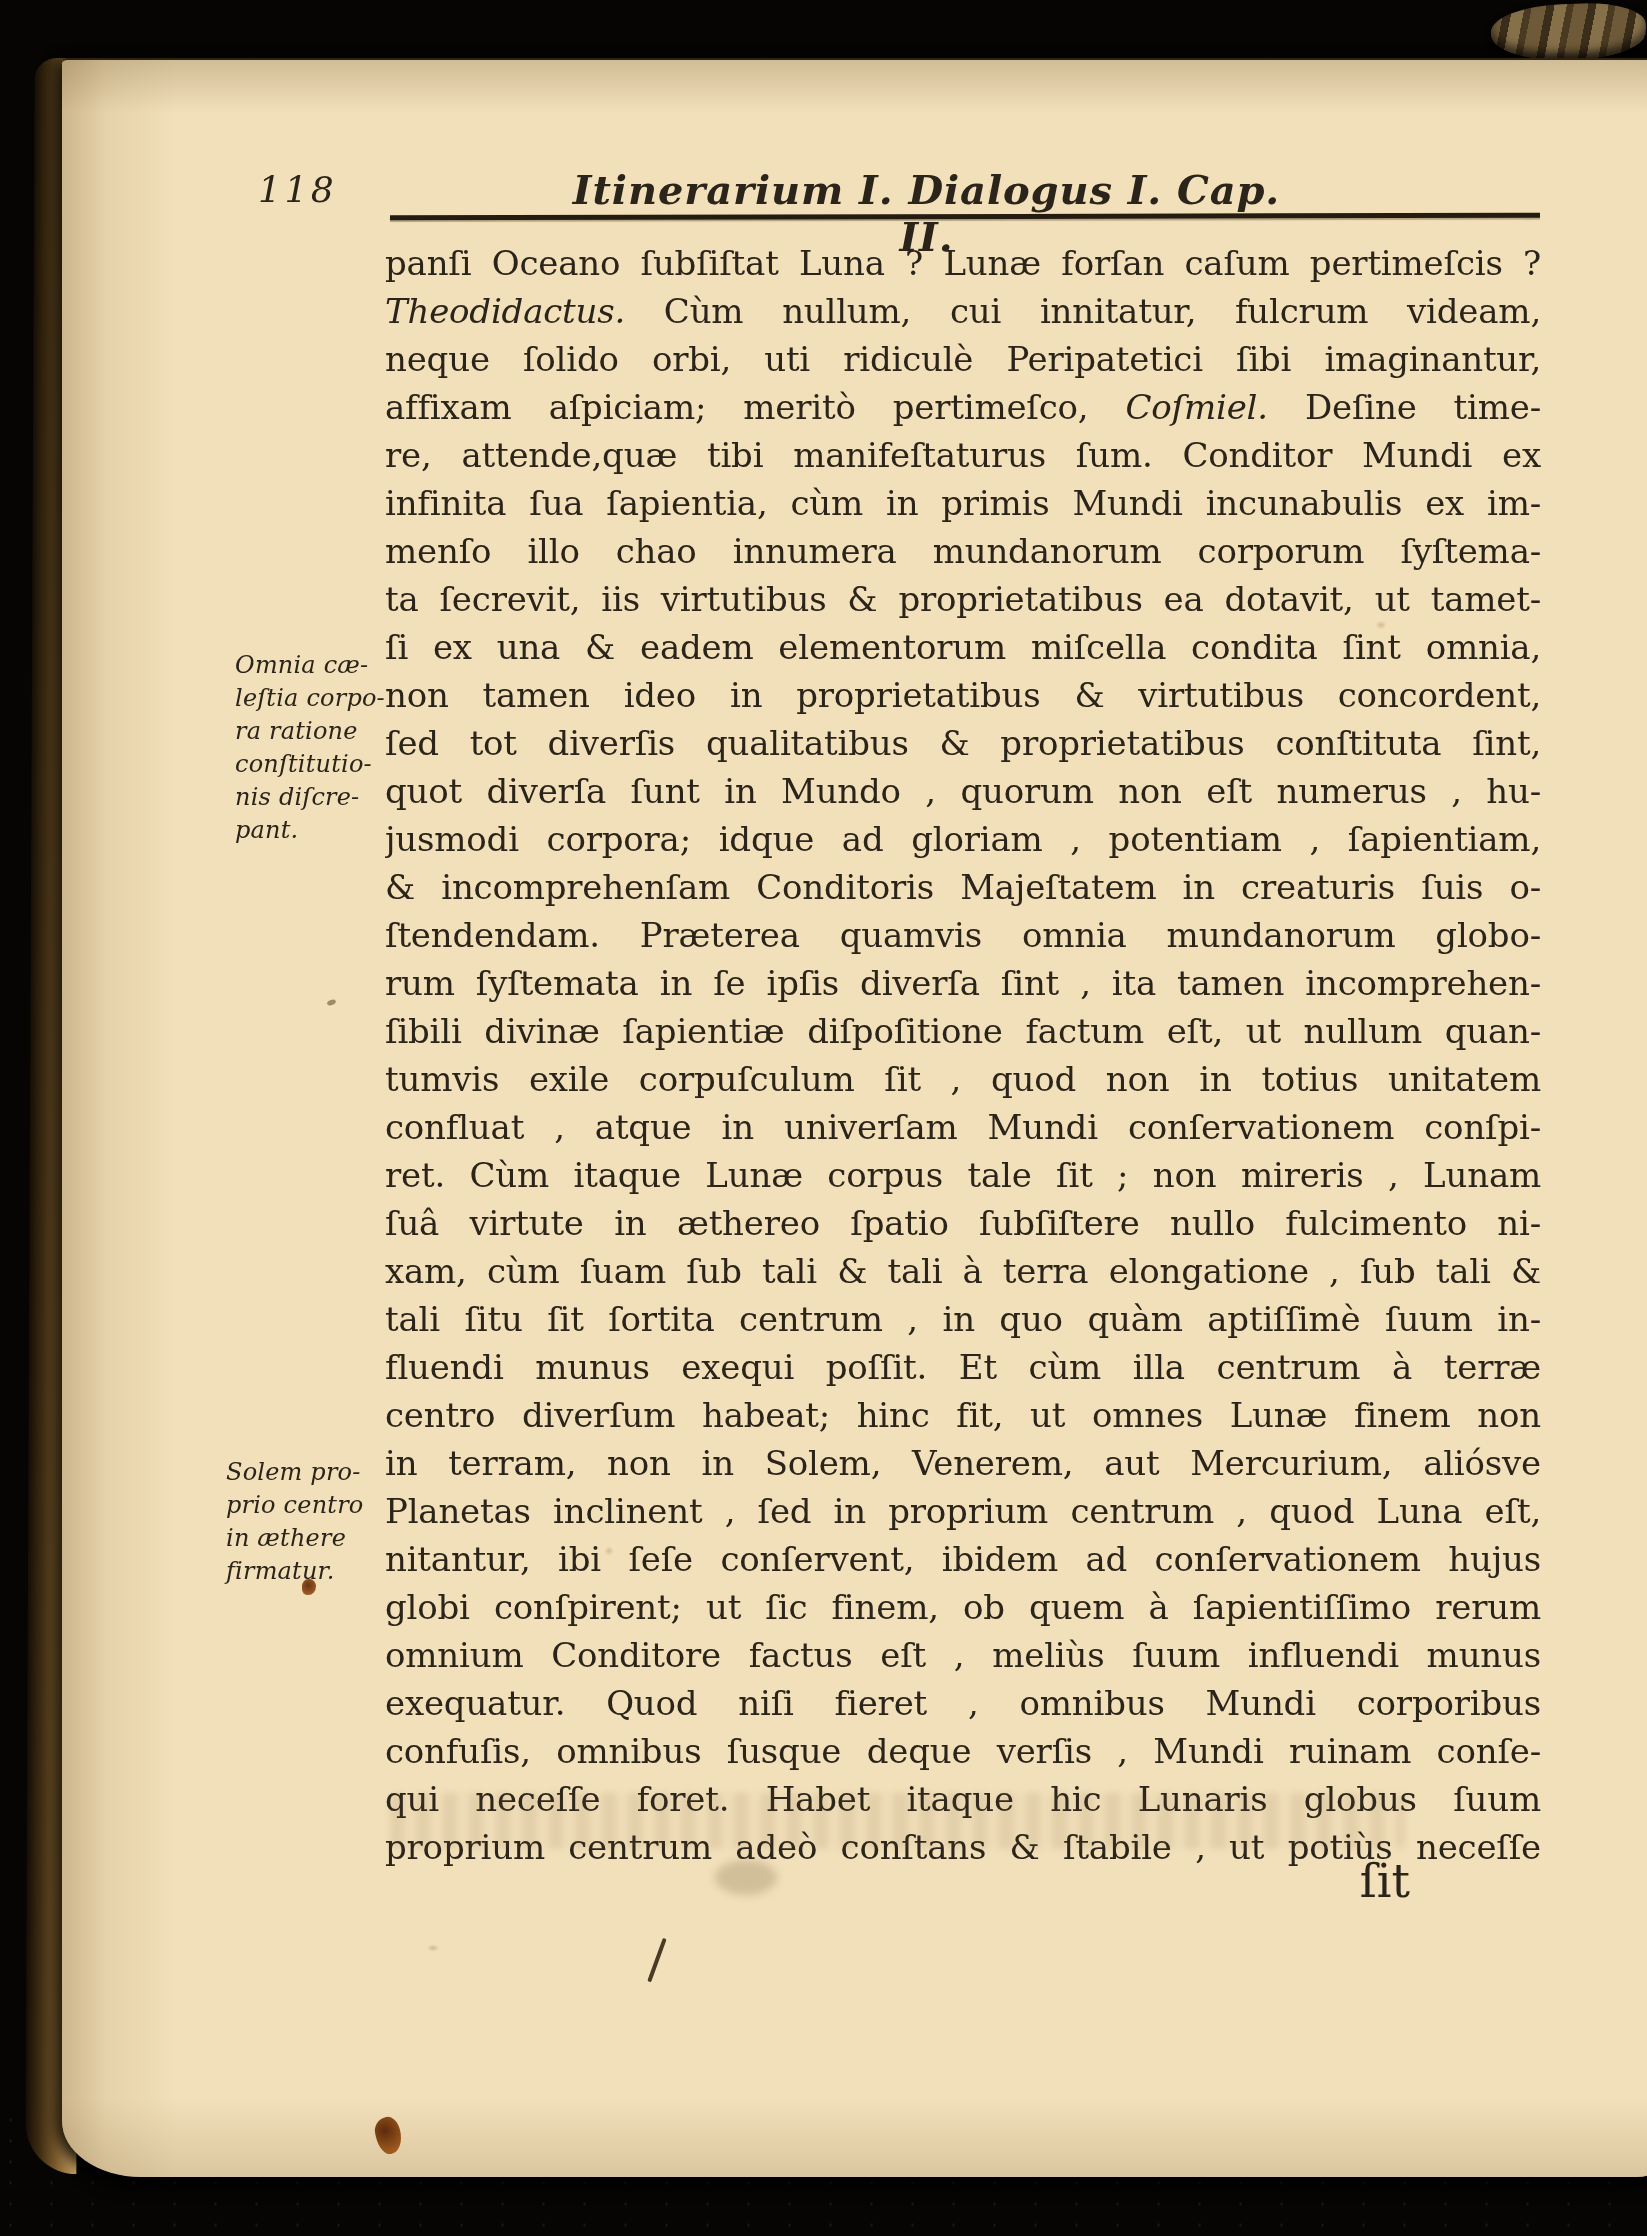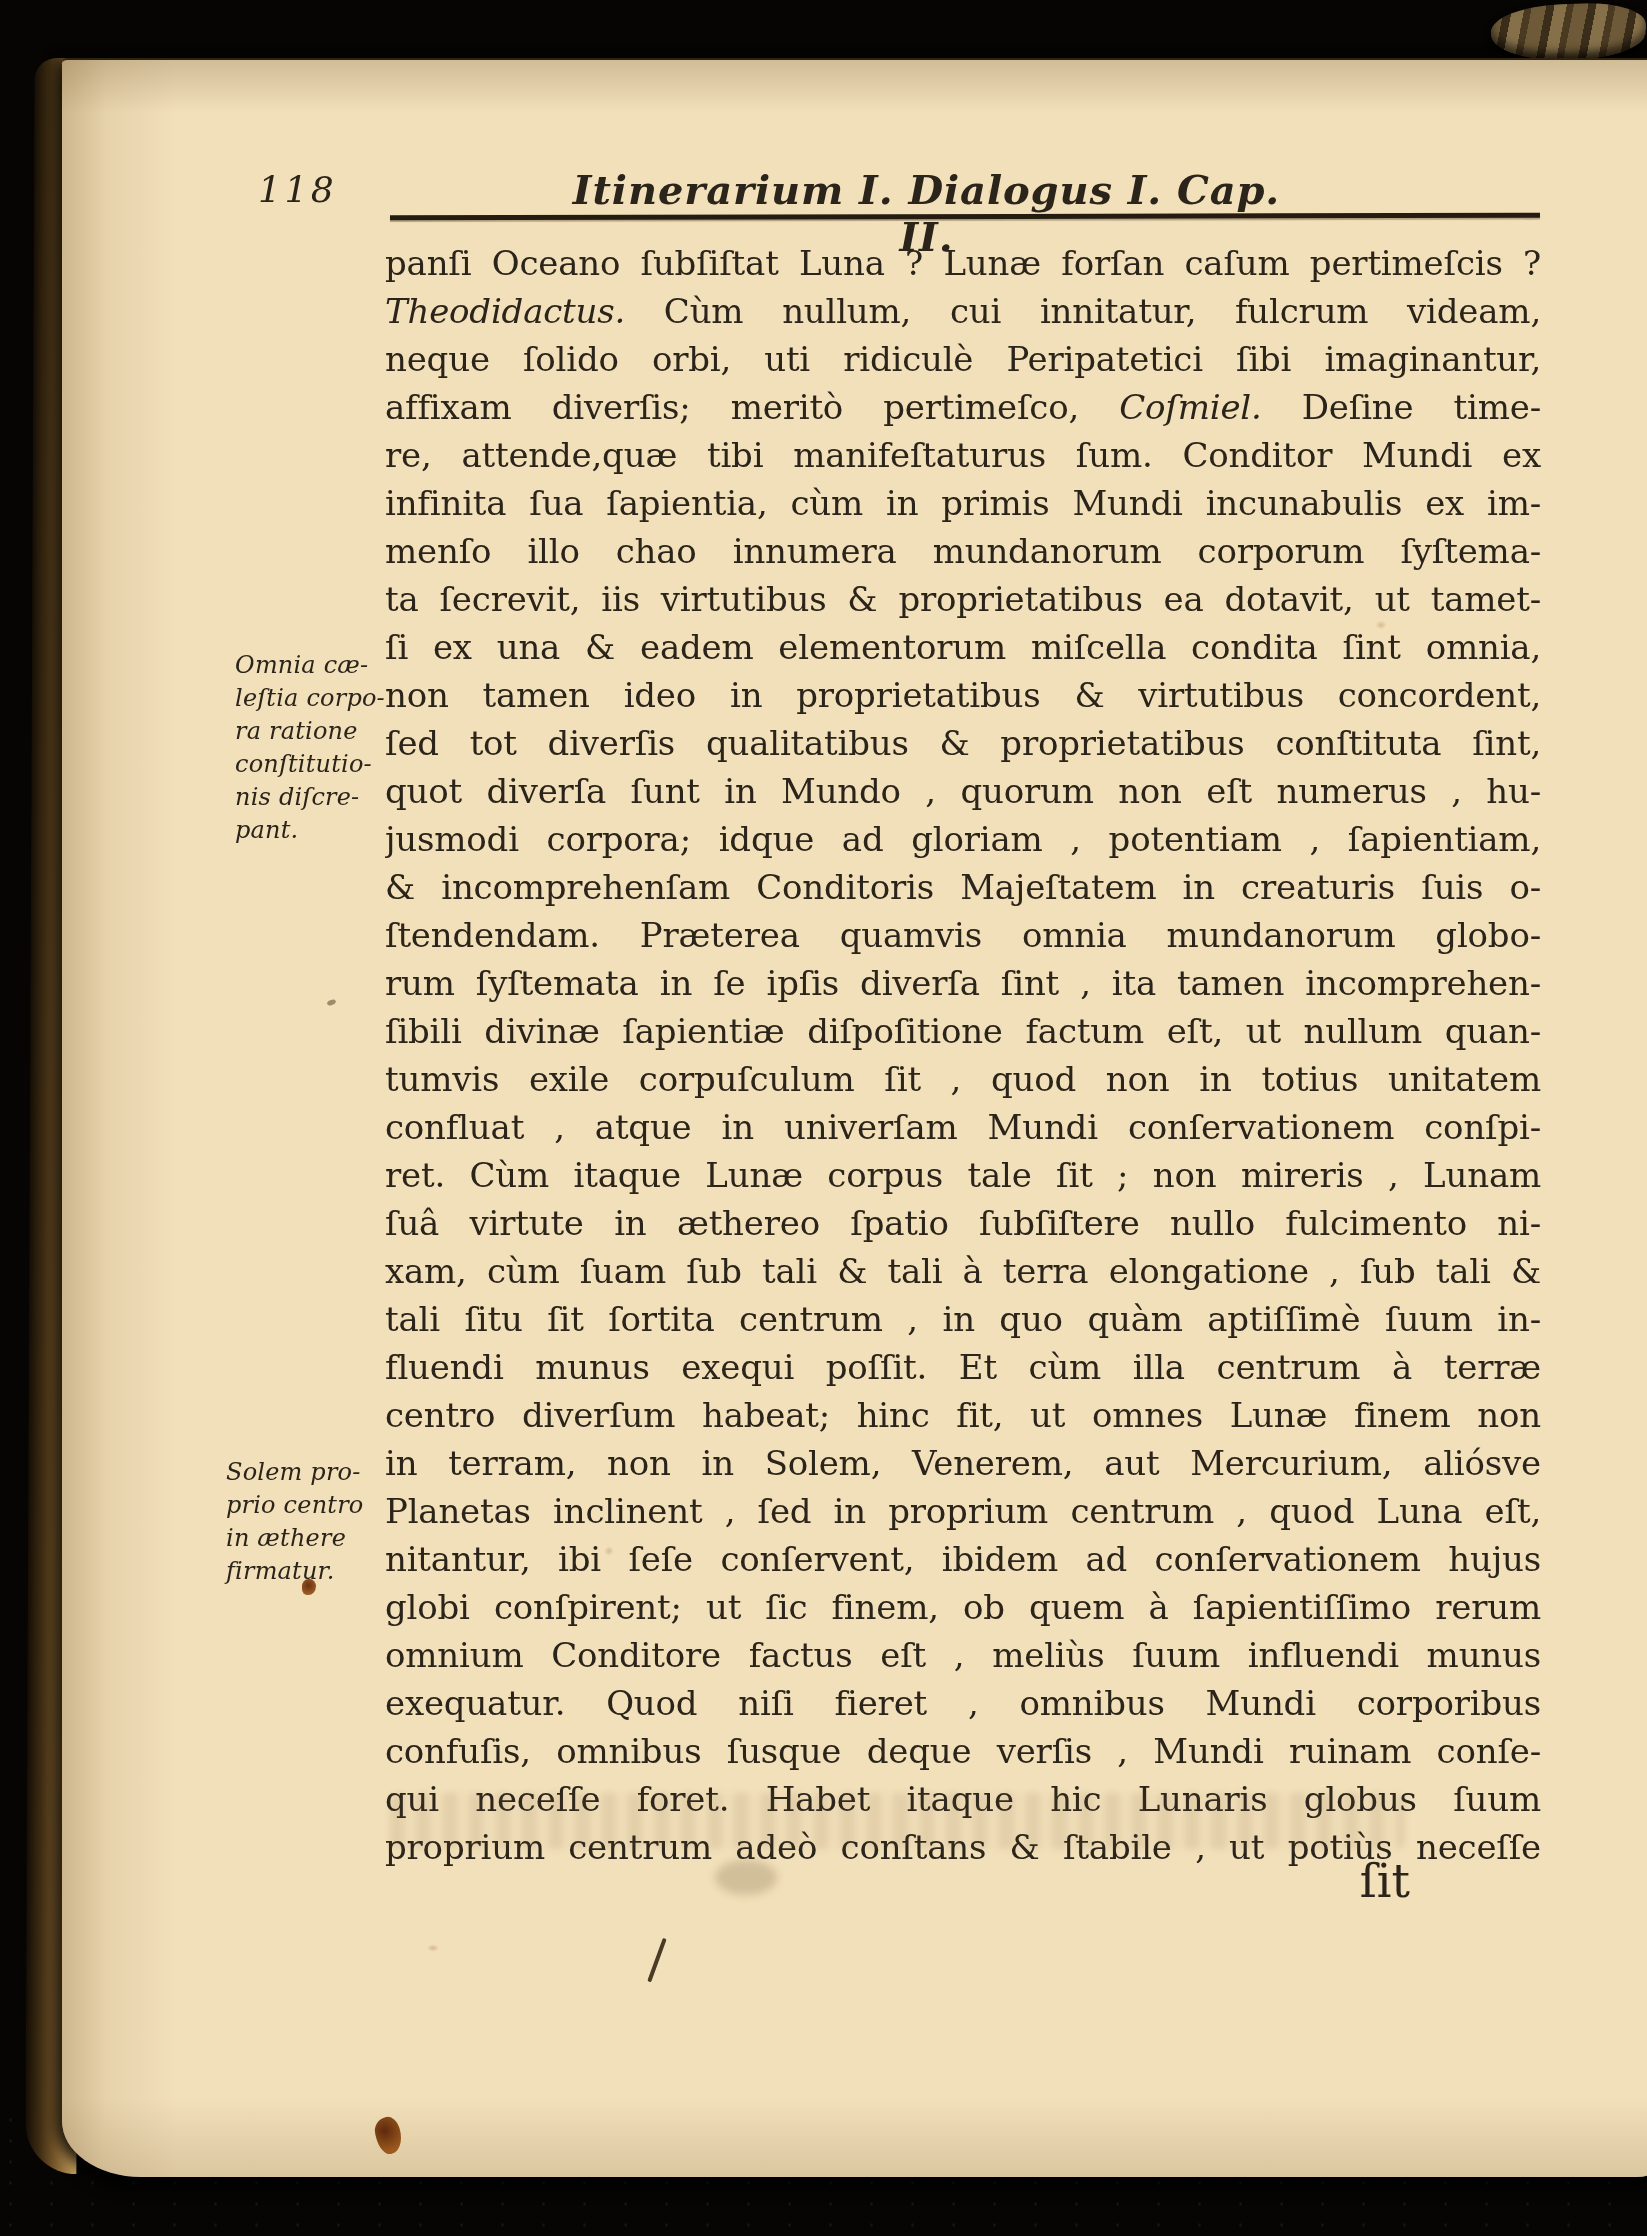--- a/index.html
+++ b/index.html
@@ -142,7 +142,7 @@
       <div class="line"><span>panſi Oceano ſubſiſtat Luna ? Lunæ forſan caſum pertimeſcis ?</span></div>
       <div class="line"><span class="it">Theodidactus.</span><span> Cùm nullum, cui innitatur, fulcrum videam,</span></div>
       <div class="line"><span>neque ſolido orbi, uti ridiculè Peripatetici ſibi imaginantur,</span></div>
-      <div class="line"><span>affixam diverſis; meritò pertimeſco, </span><span class="it">Coſmiel.</span><span> Deſine time-</span></div>
+      <div class="line"><span>affixam aſpiciam; meritò pertimeſco, </span><span class="it">Coſmiel.</span><span> Deſine time-</span></div>
       <div class="line"><span>re, attende,quæ tibi manifeſtaturus ſum. Conditor Mundi ex</span></div>
       <div class="line"><span>infinita ſua ſapientia, cùm in primis Mundi incunabulis ex im-</span></div>
       <div class="line"><span>menſo illo chao innumera mundanorum corporum ſyſtema-</span></div>

